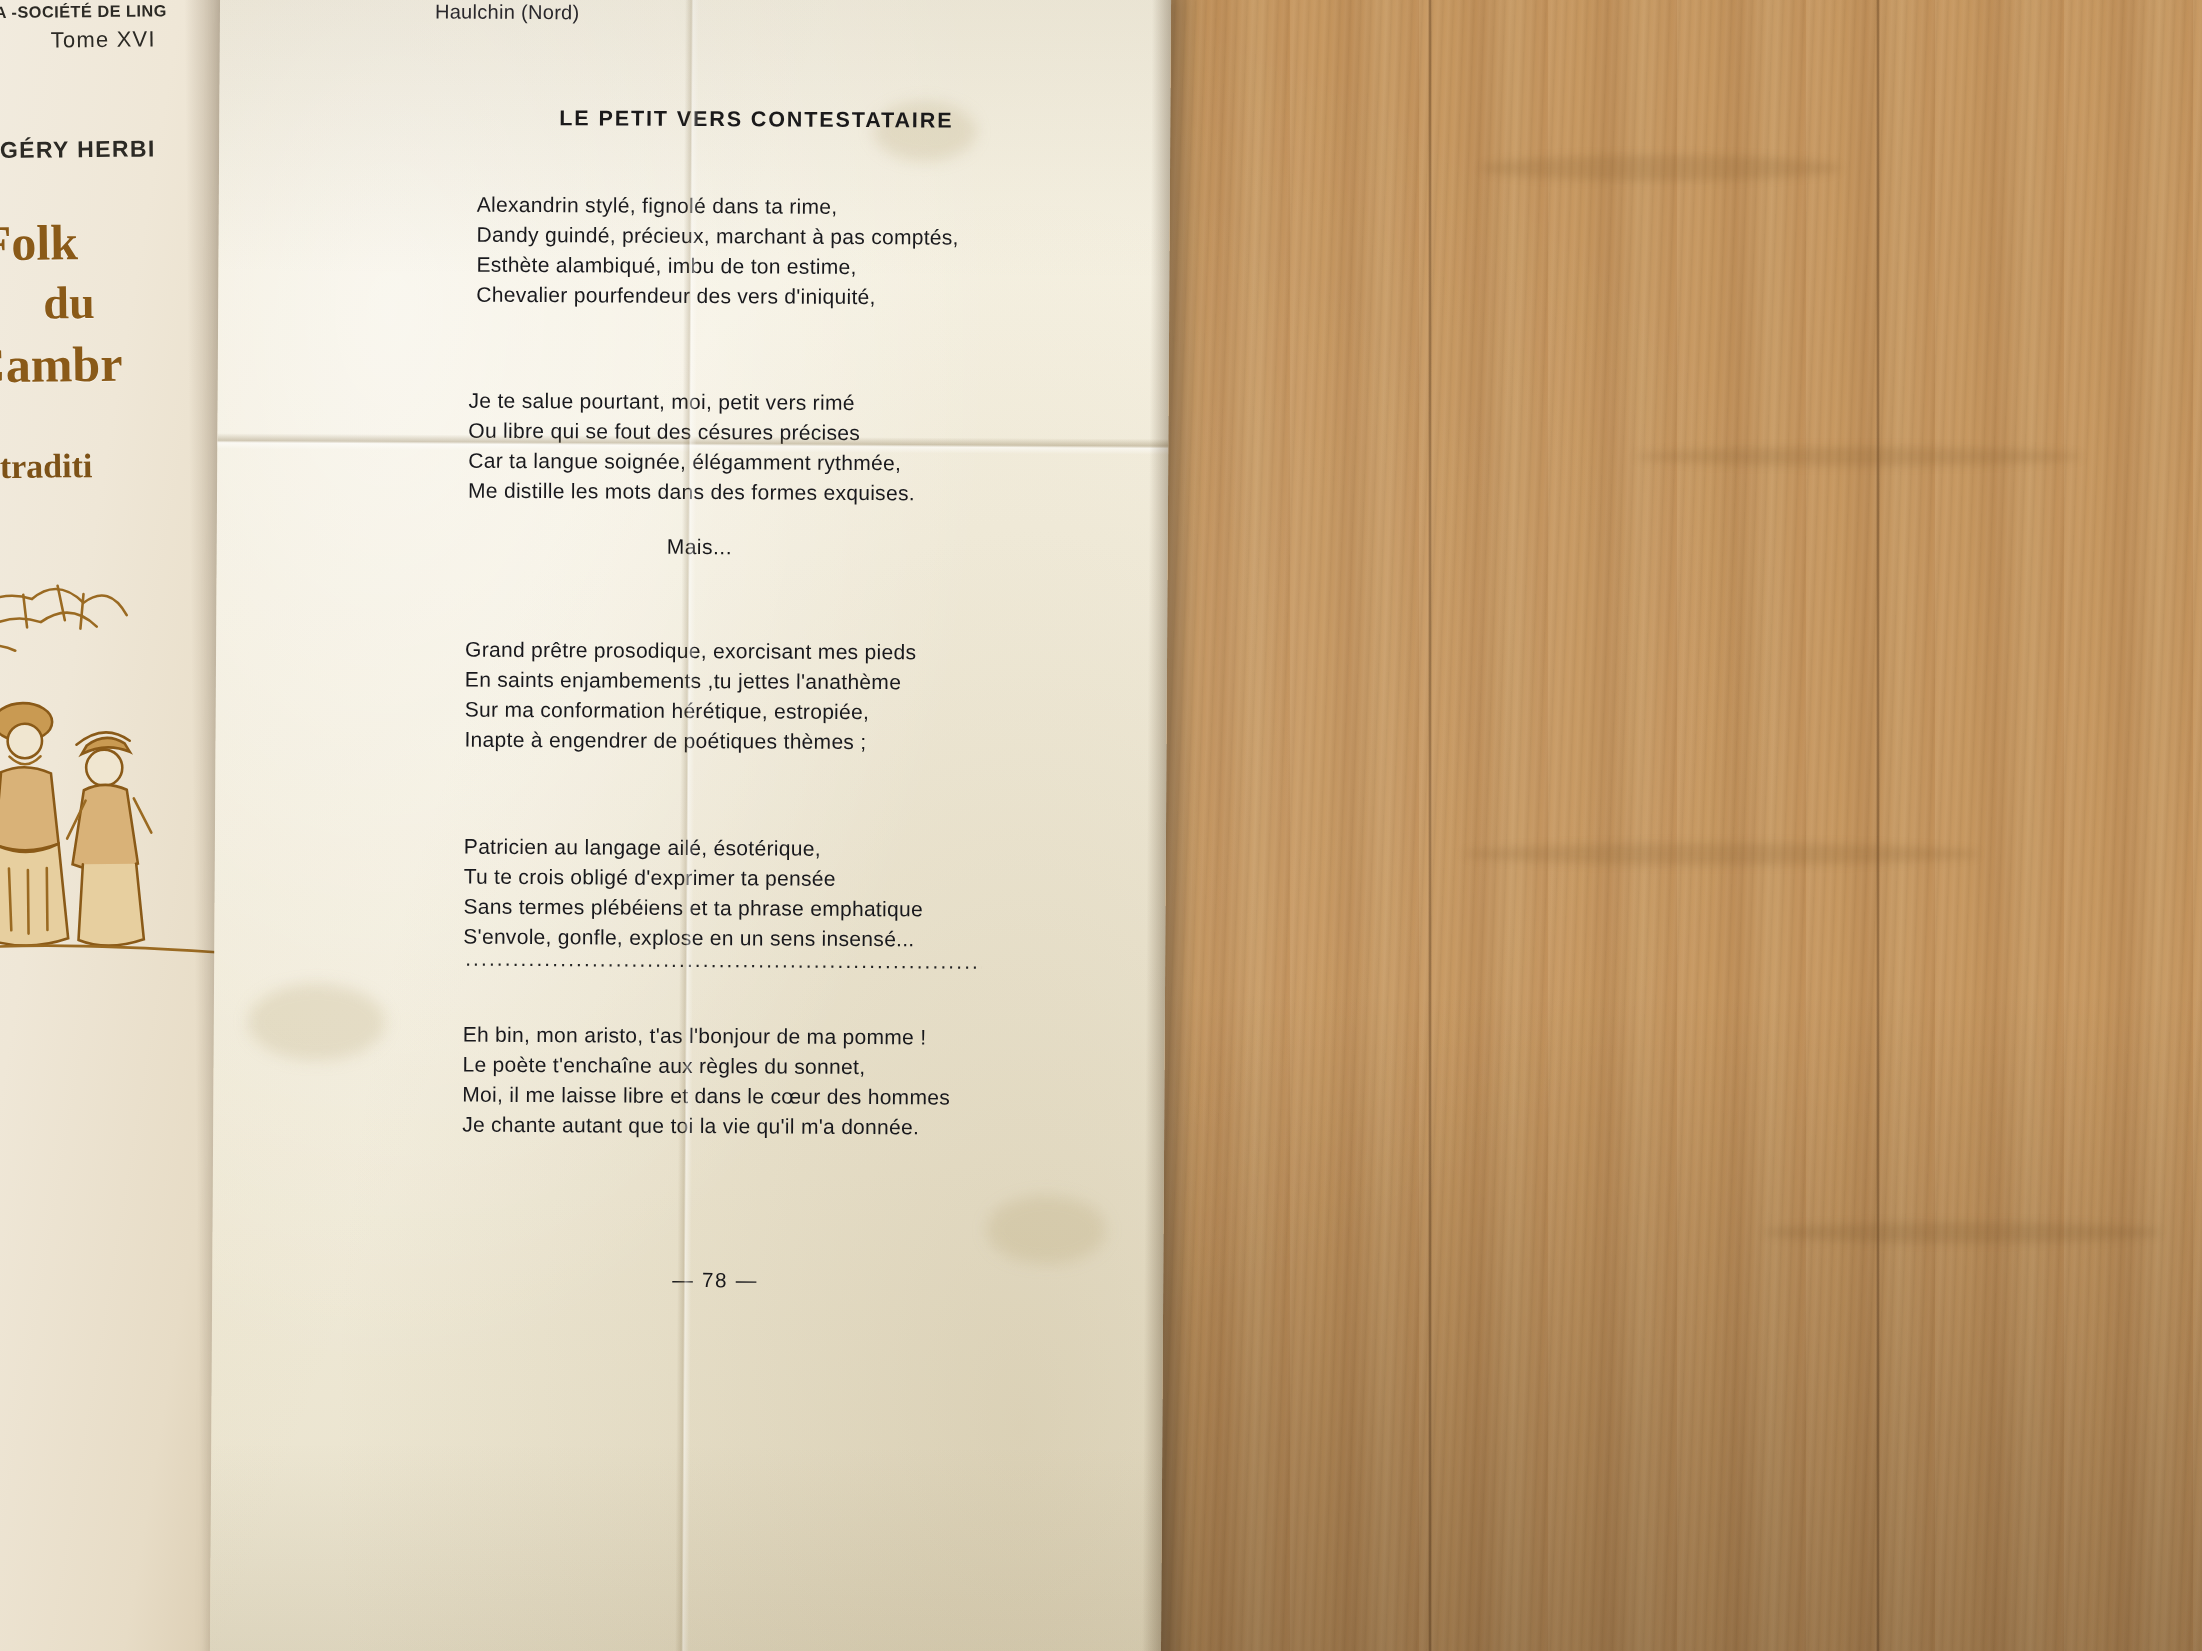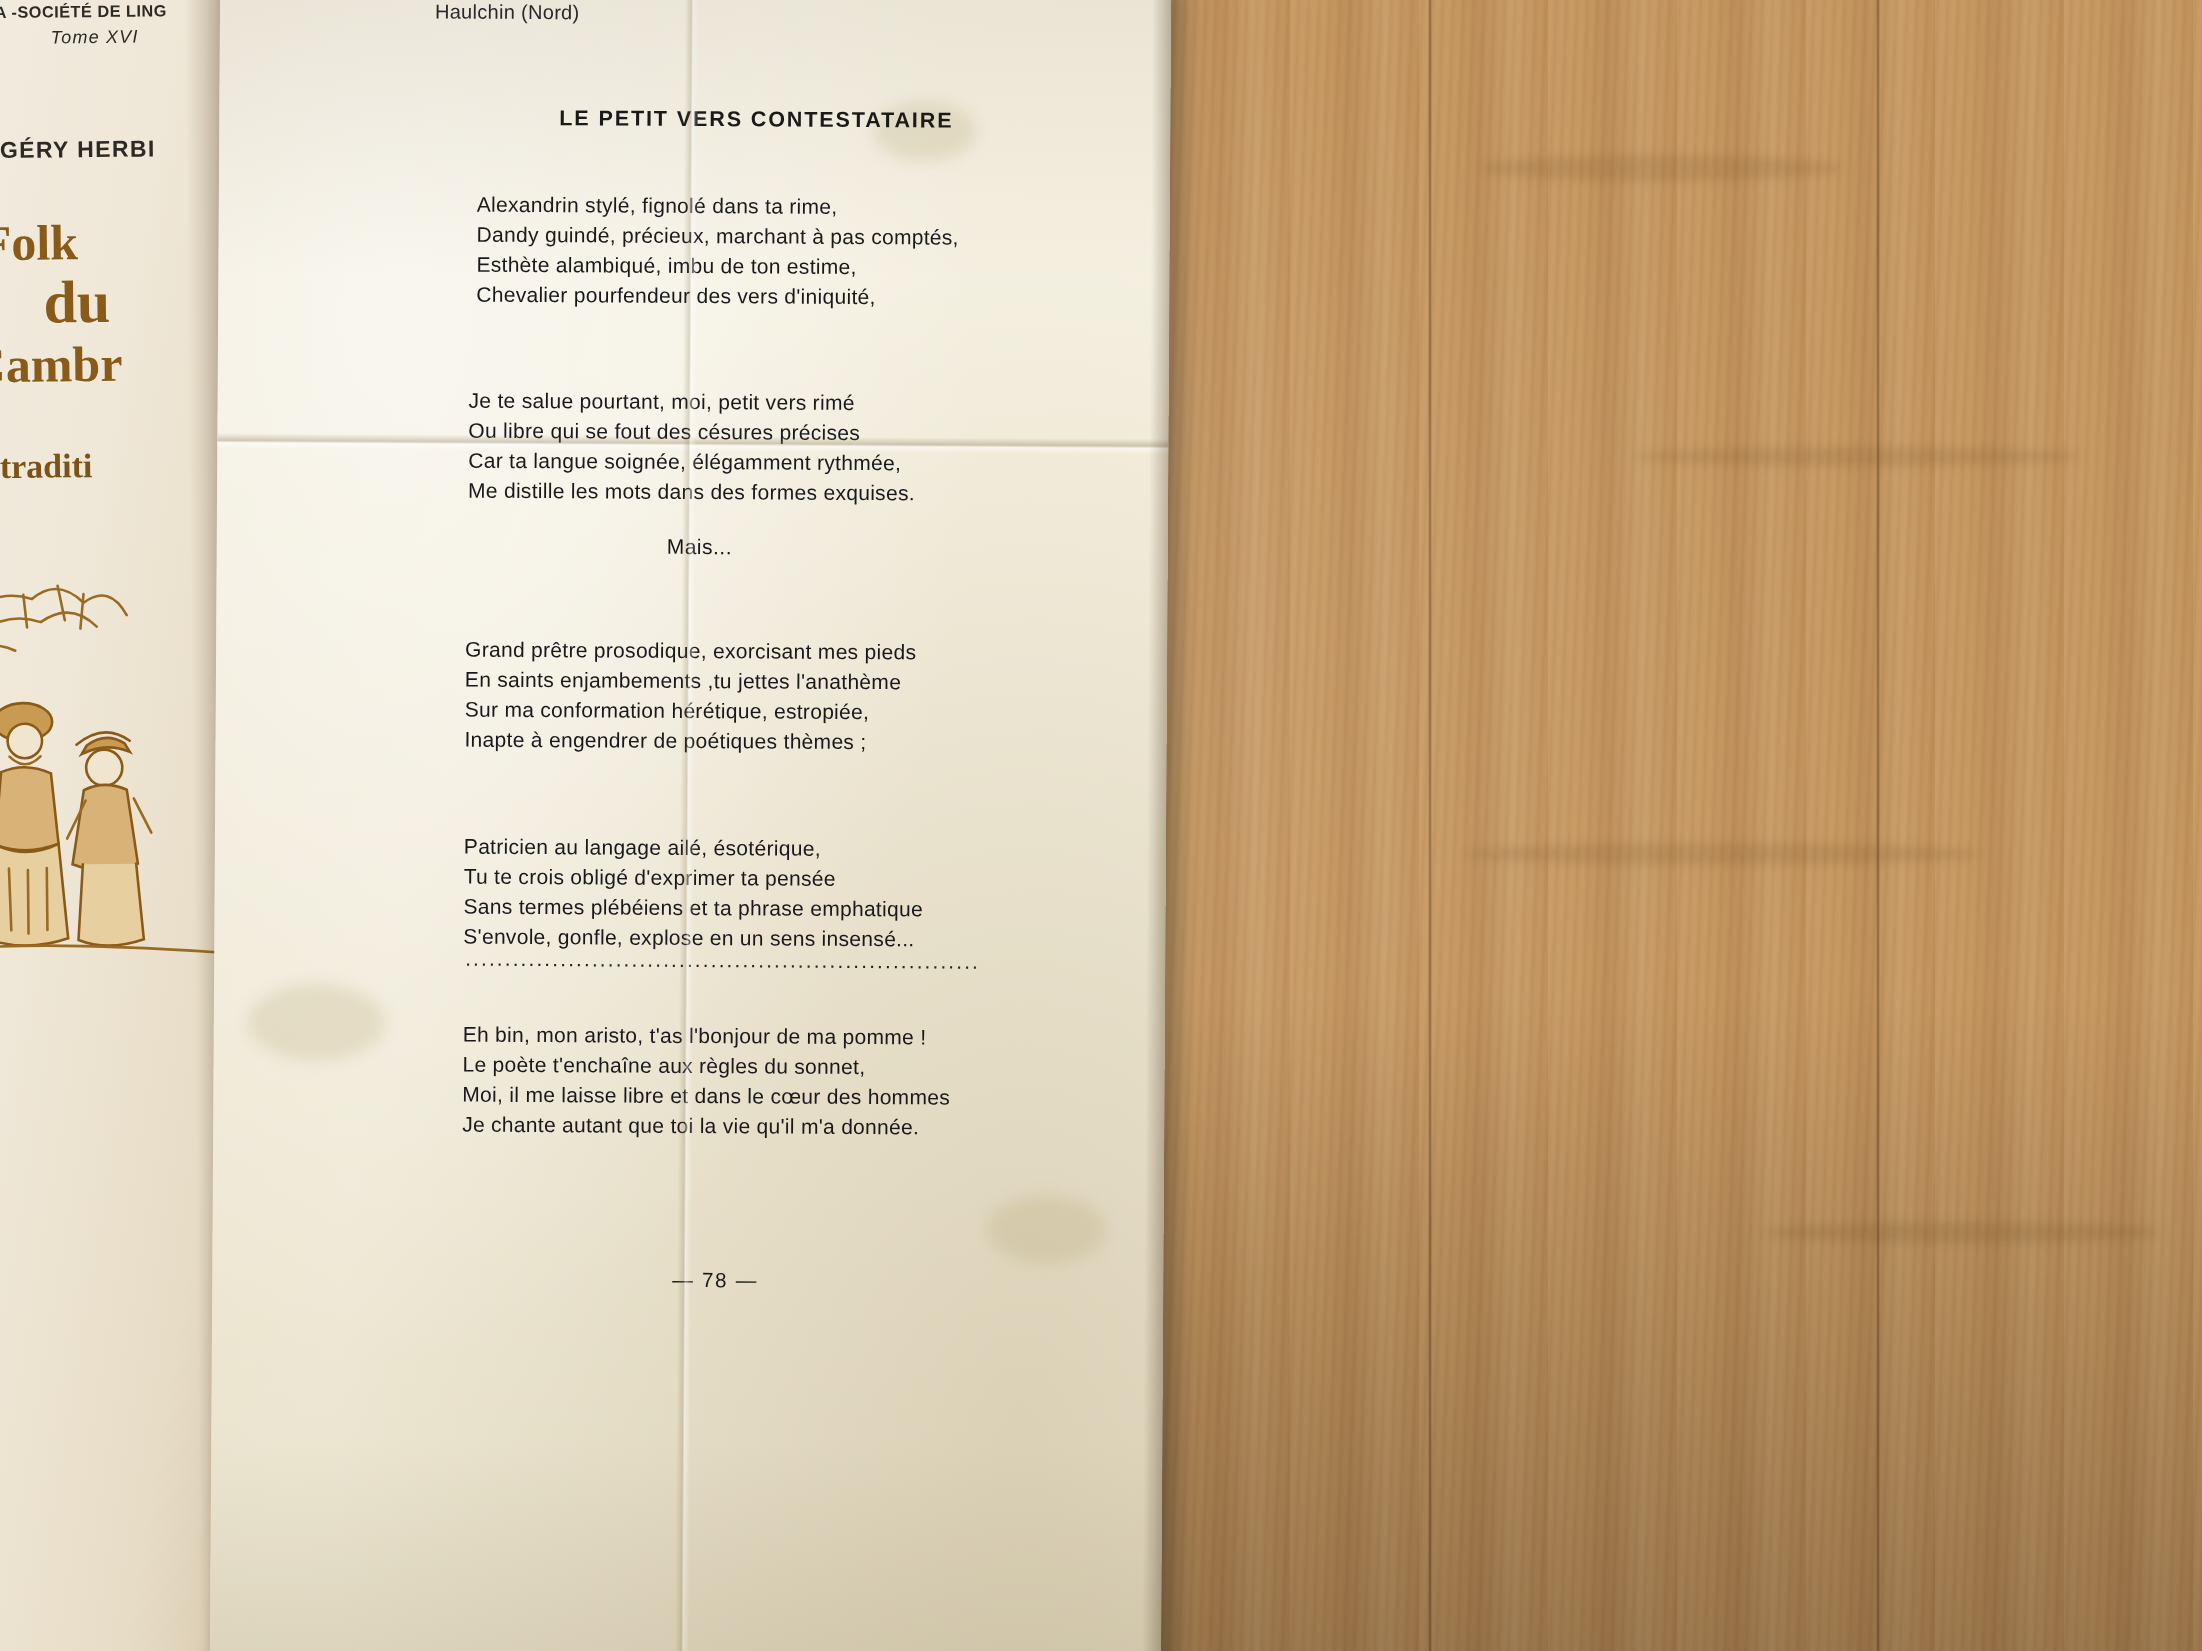--- a/index.html
+++ b/index.html
@@ -81,9 +81,8 @@
   }
   .cover-tome {
     top: 53px; left: 93px;
-    font-size: 18px;
+    font-size: 22px;
     letter-spacing: 1.2px;
-    font-style: italic;
   }
   .cover-author {
     top: 162px; left: 41px;

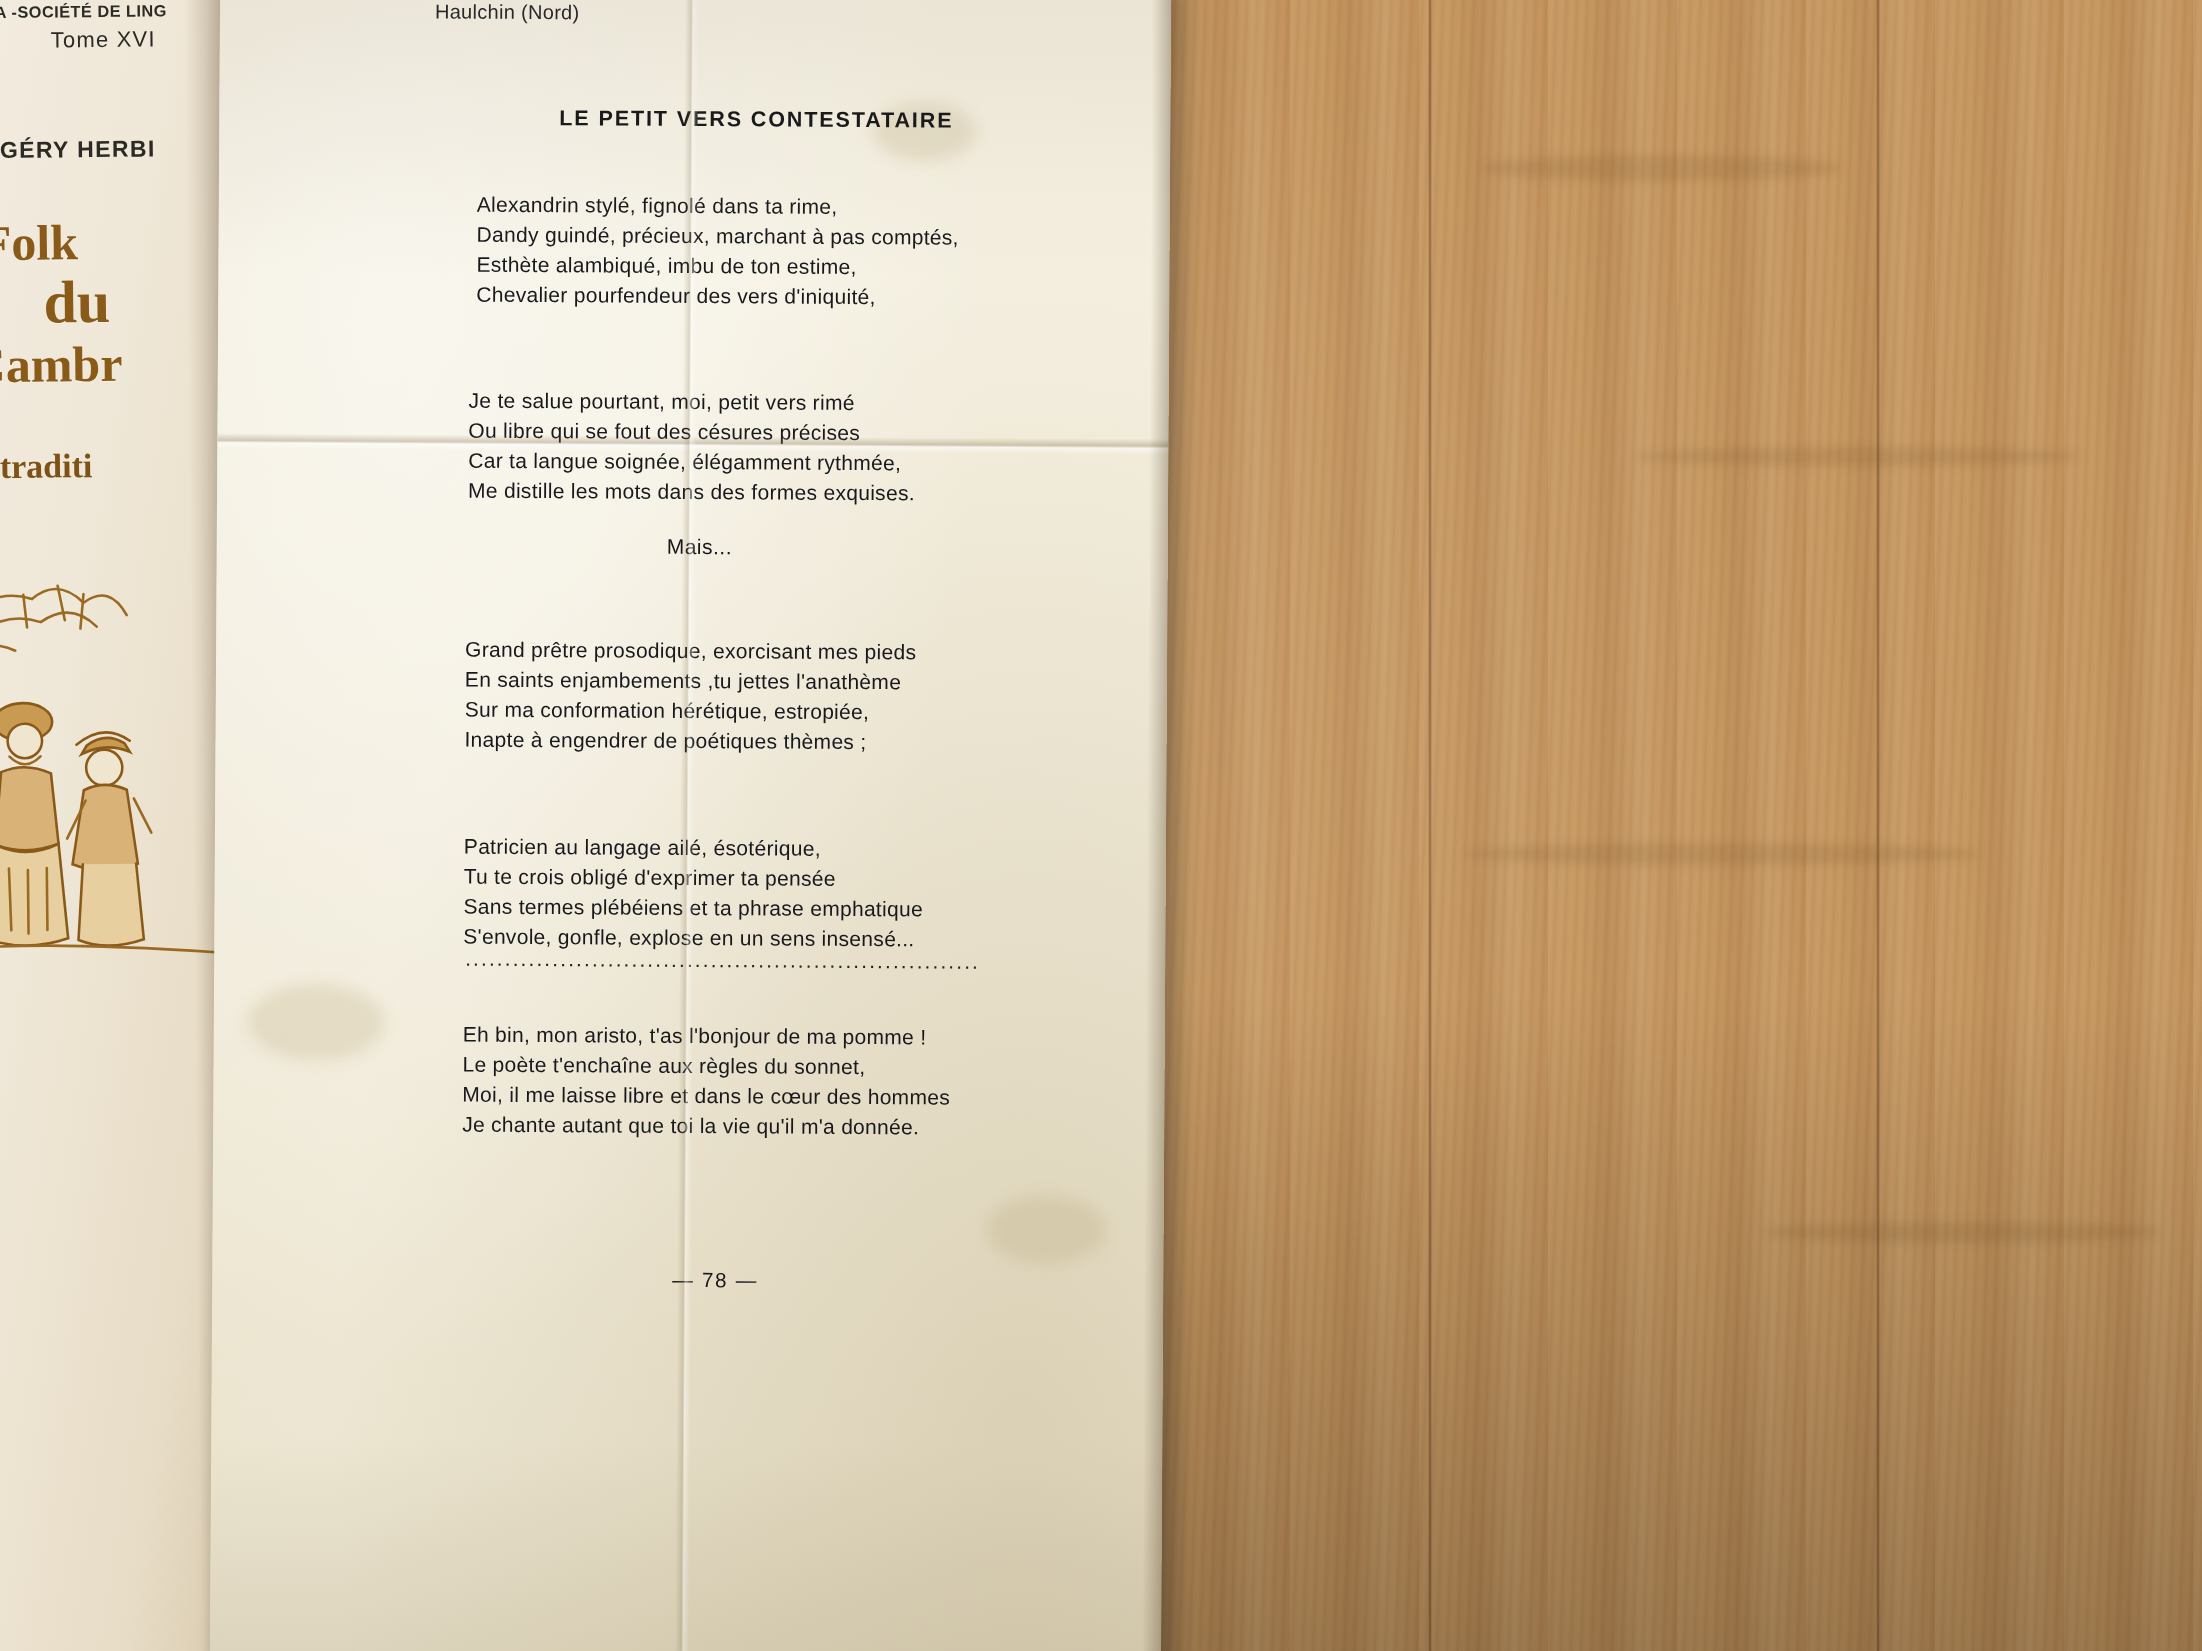--- a/index.html
+++ b/index.html
@@ -99,7 +99,7 @@
     text-shadow: 0 0.9px 0 rgba(255,255,255,0.5);
   }
   .cover-title-1 { top: 239px; left: -13.8px; font-size: 50px; }
-  .cover-title-2 { top: 294px; left: 83px; font-size: 60px; }
+  .cover-title-2 { top: 302px; left: 83px; font-size: 46px; }
   .cover-title-3 { top: 361px; left: 8.6px;  font-size: 50px; }
   .cover-sub {
     position: absolute;

